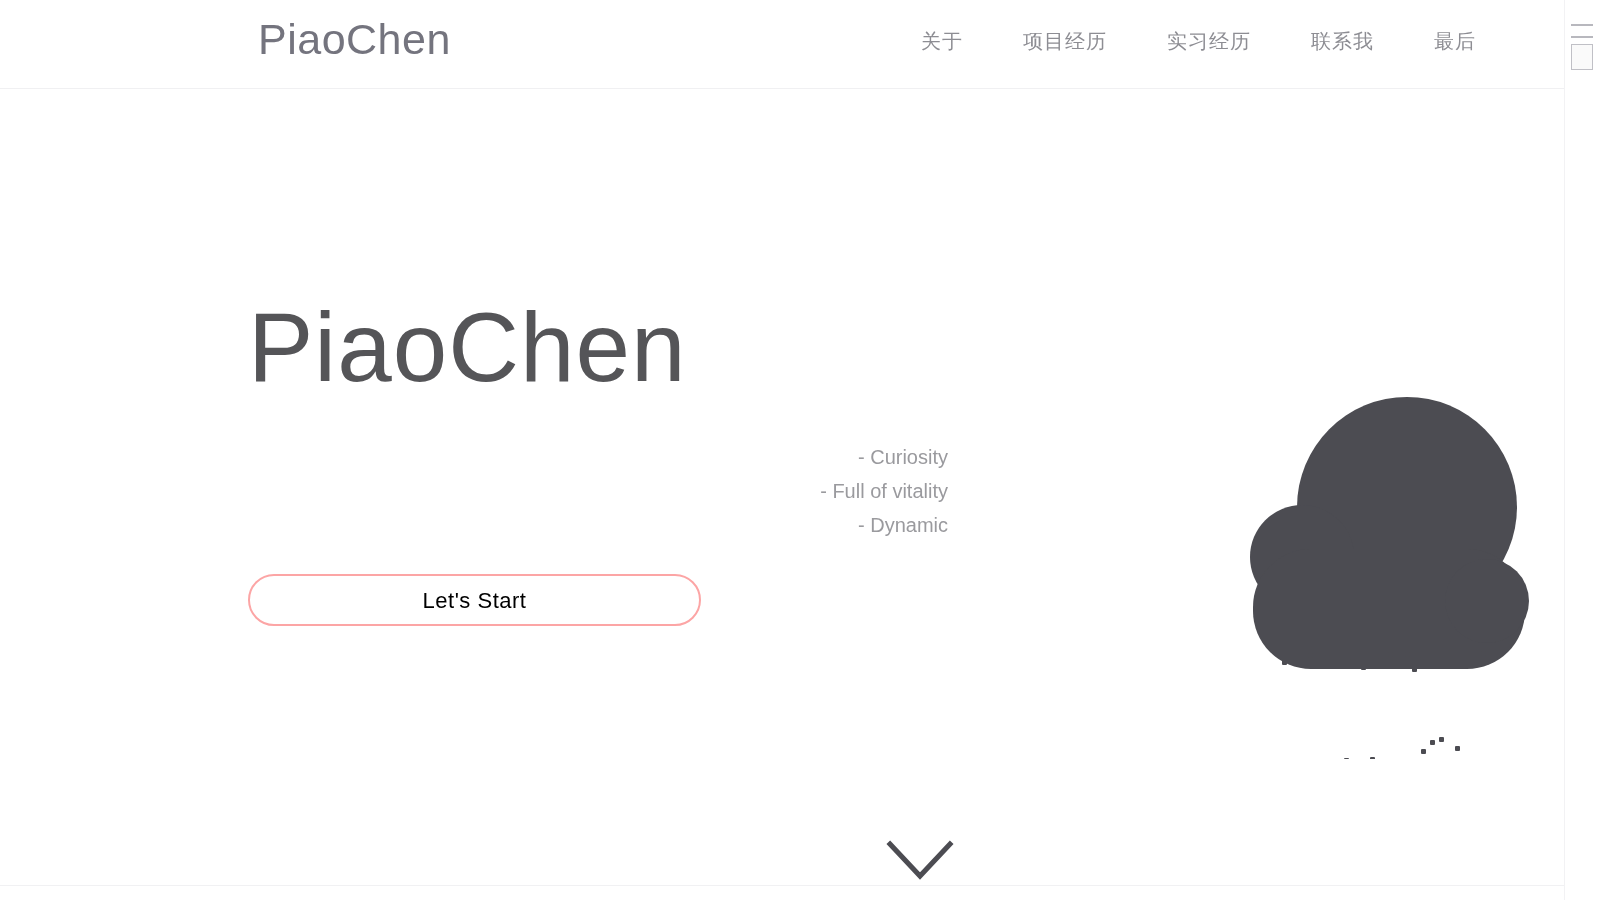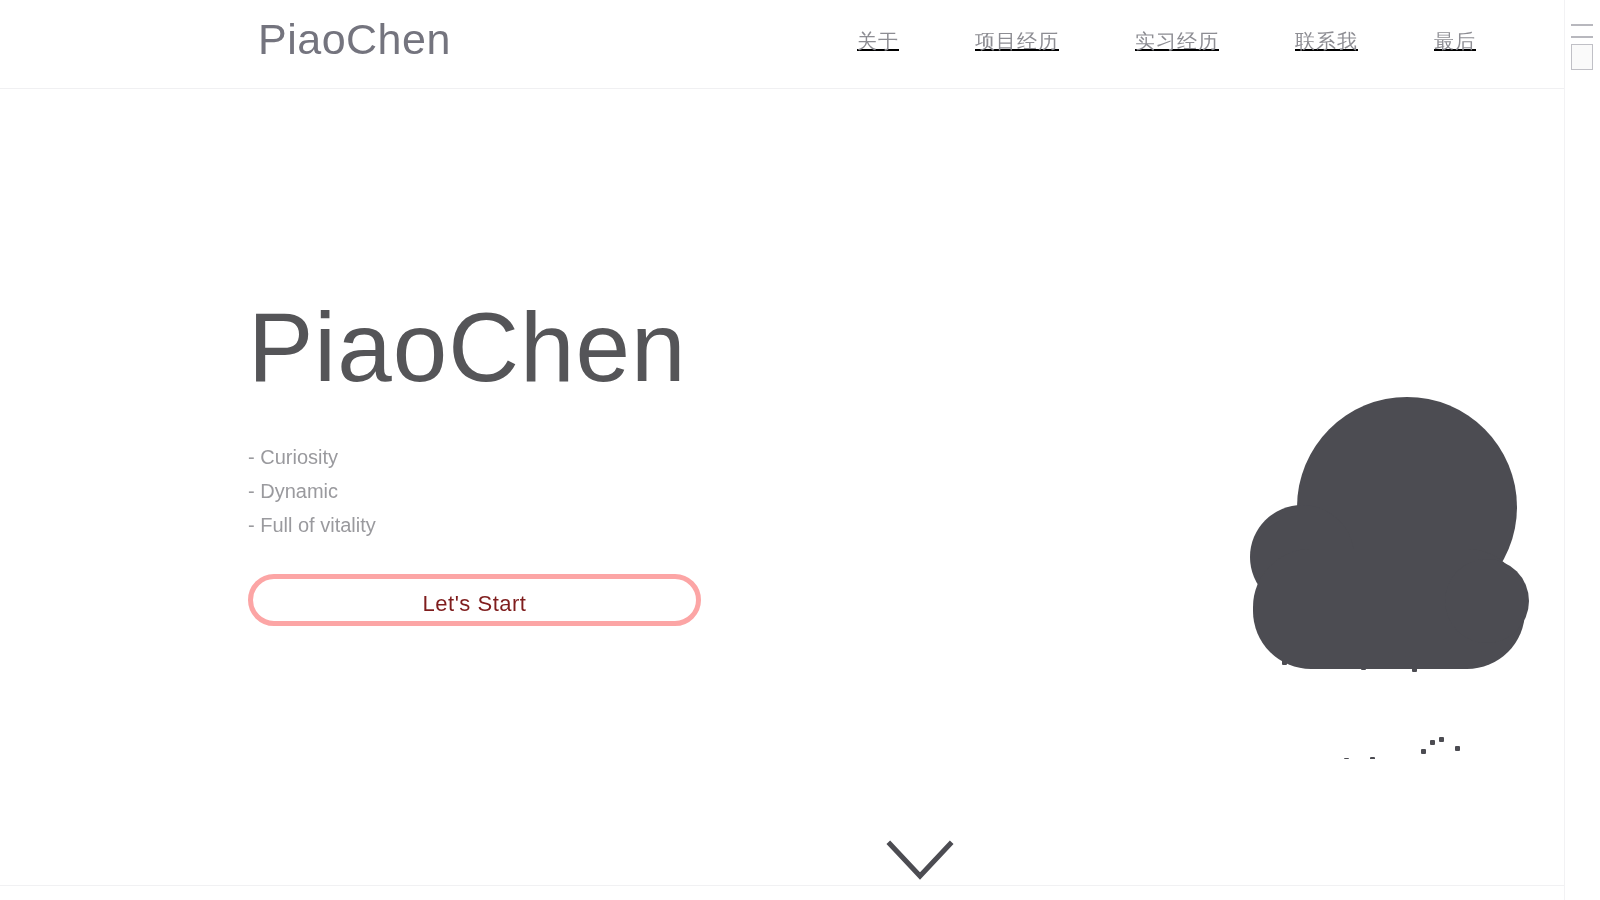--- a/index.html
+++ b/index.html
@@ -50,8 +50,7 @@
     top:28px;
     display:flex;
     align-items:flex-start;
-    gap:16px;
-    text-decoration:underline;
+    gap:0px;
   }
 
   .nav-item {

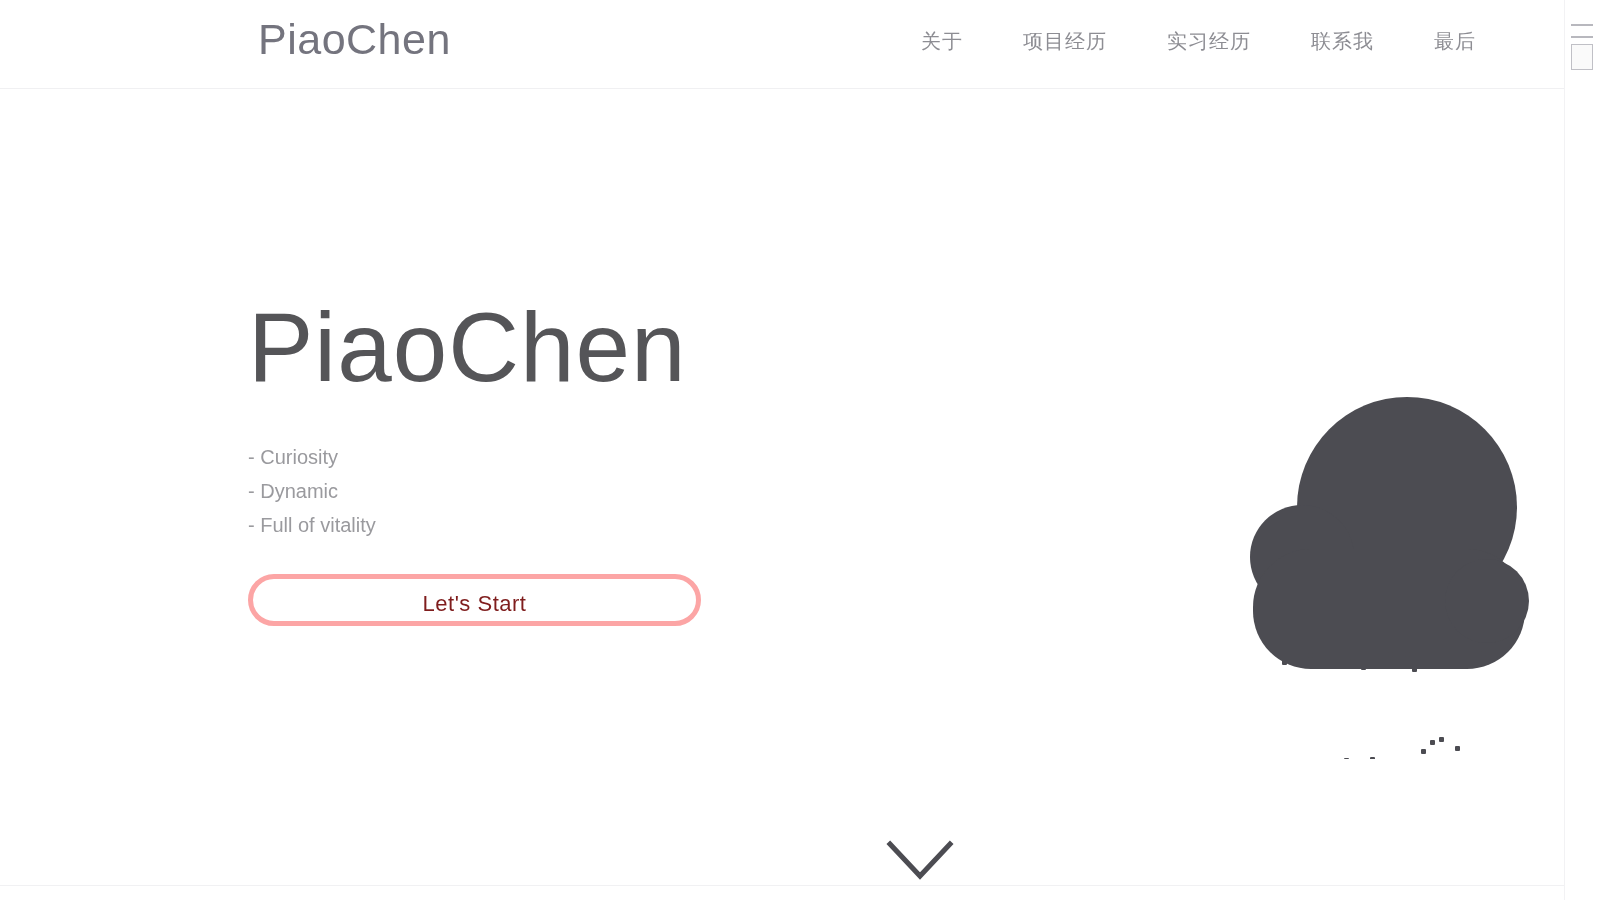--- a/index.html
+++ b/index.html
@@ -99,6 +99,7 @@
     line-height:34px;
     font-weight:400;
     white-space:nowrap;
+    text-align:right;
   }
 
   .start-button {

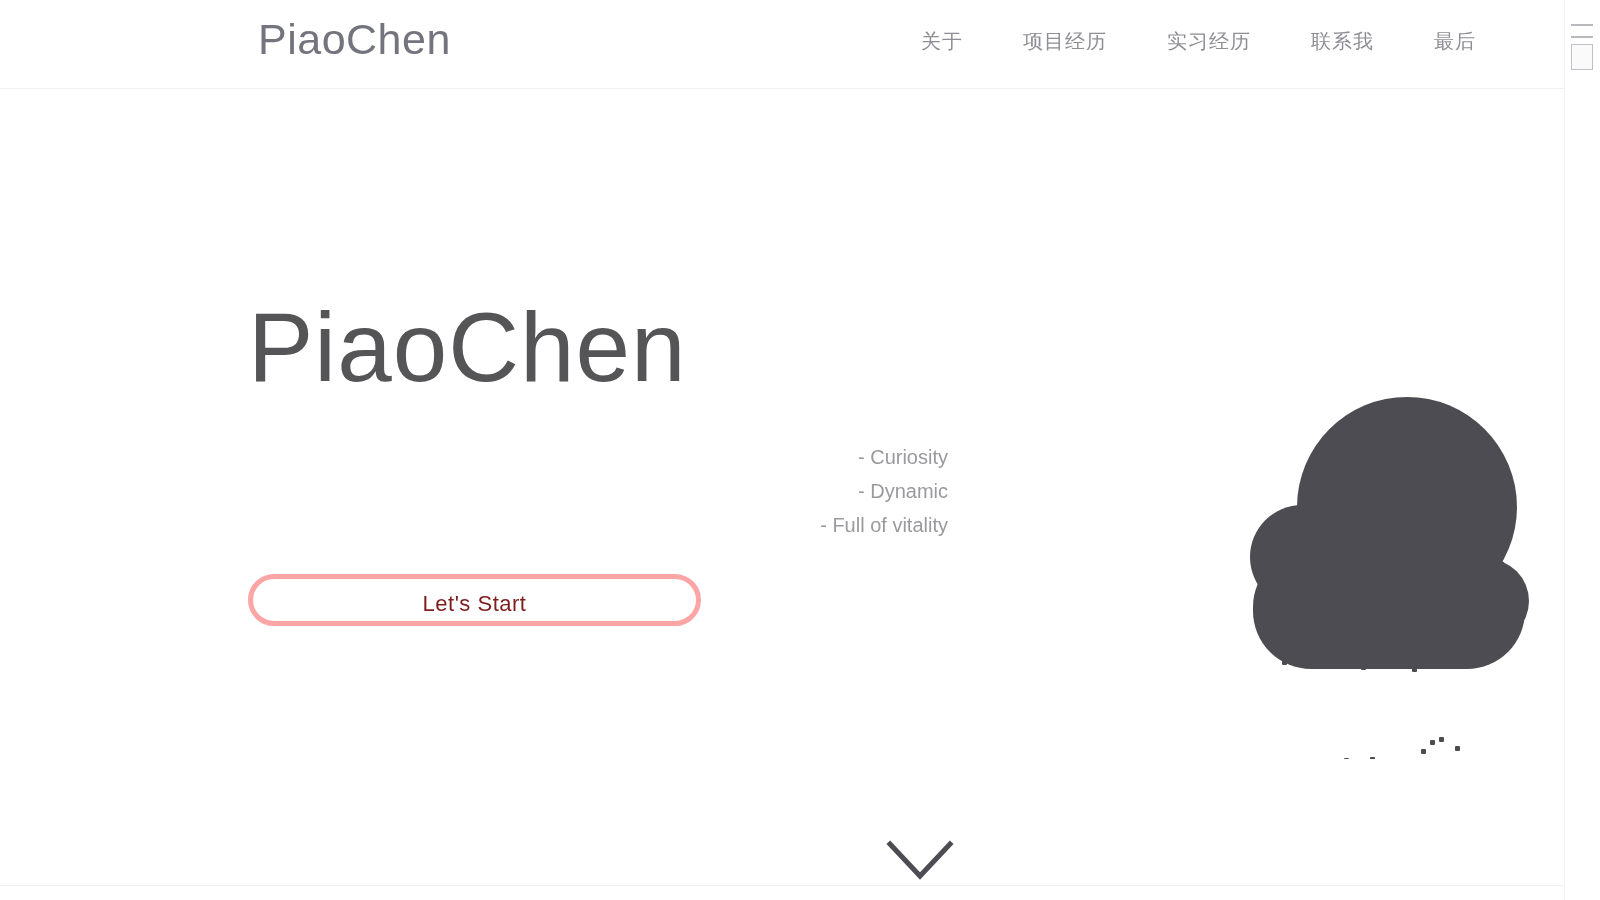--- a/index.html
+++ b/index.html
@@ -201,8 +201,8 @@
 
       <ul class="trait-list">
         <li class="trait-item">- Curiosity</li>
+        <li class="trait-item">- Full of vitality</li>
         <li class="trait-item">- Dynamic</li>
-        <li class="trait-item">- Full of vitality</li>
       </ul>
 
       <button class="start-button">Let's Start</button>

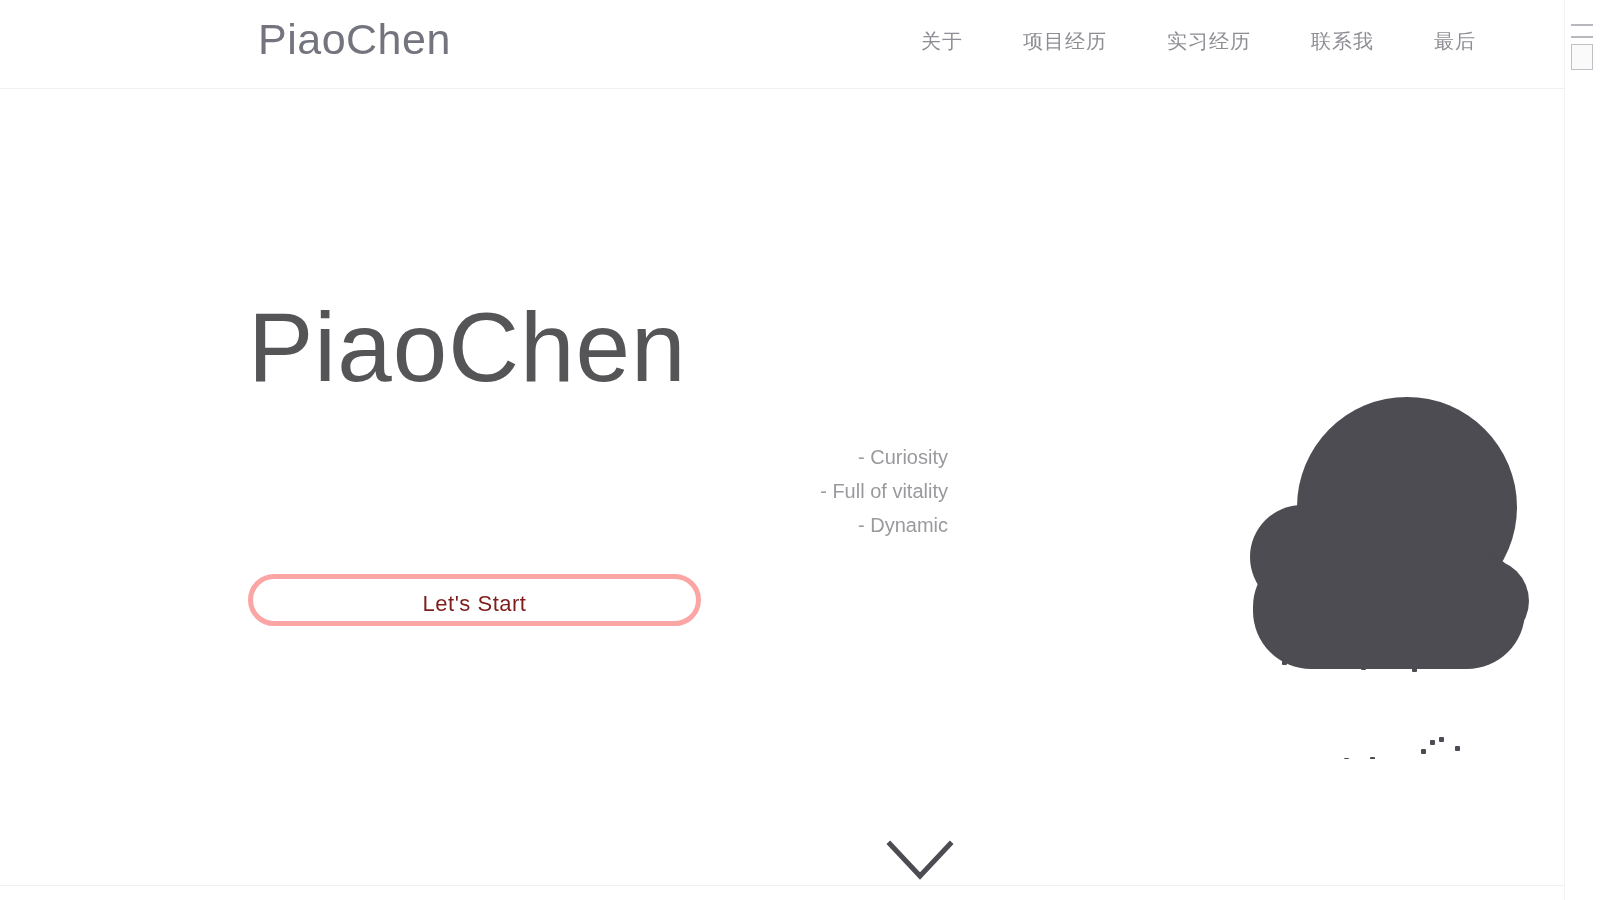--- a/index.html
+++ b/index.html
@@ -109,10 +109,10 @@
     height:52px;
     line-height:50px;
     text-align:center;
-    border:5px solid #fca5a5;
+    border:2px solid #fca5a5;
     border-radius:30px;
     background:transparent;
-    color:#7f1d1d;
+    color:#000000;
     font-size:22px;
     font-weight:400;
     font-family:"Liberation Sans", sans-serif;

